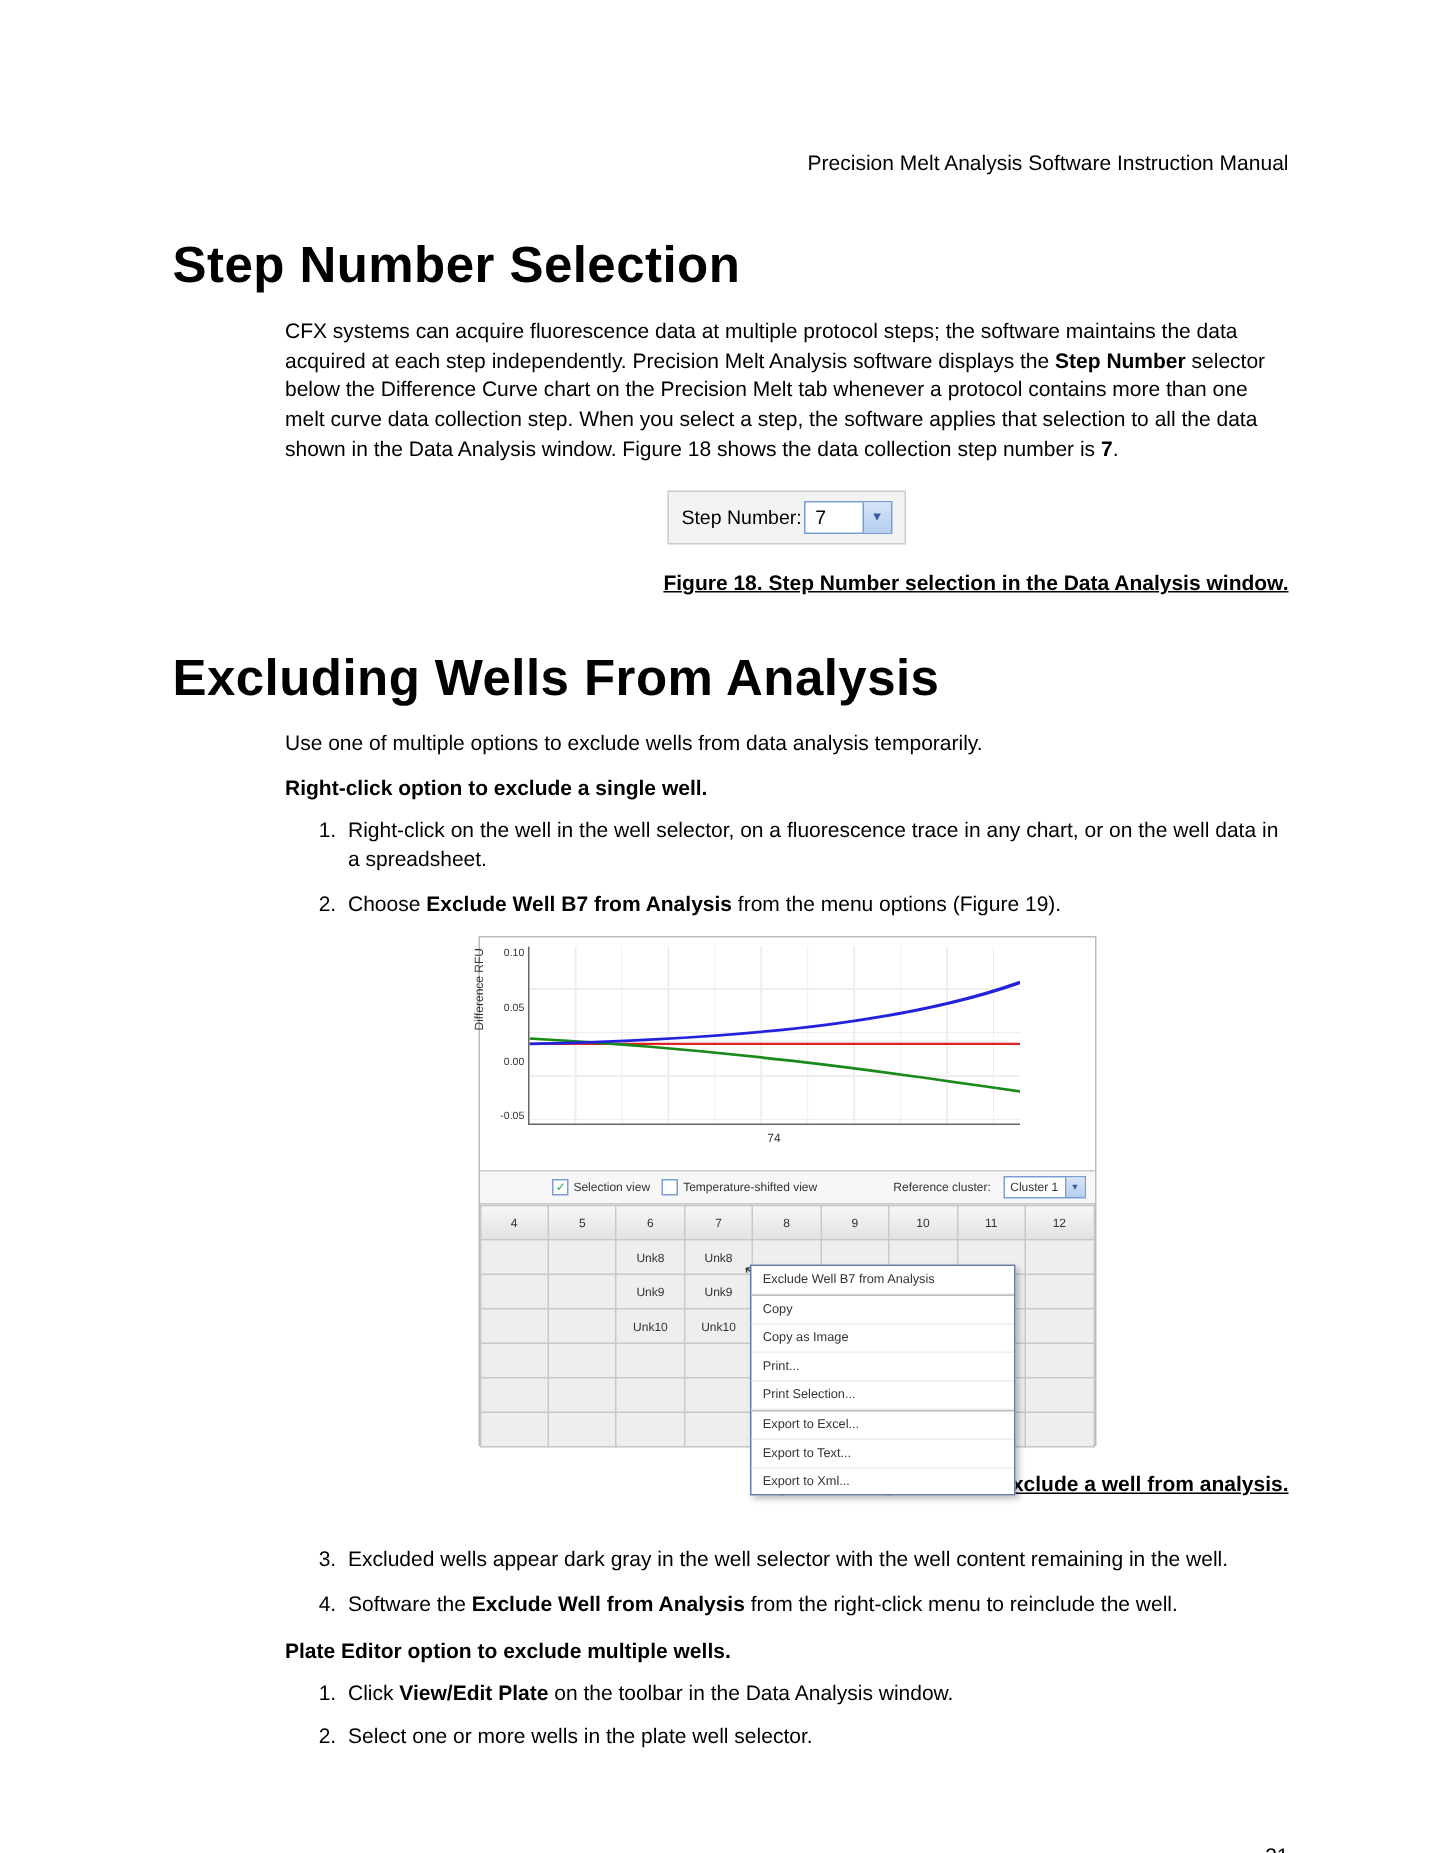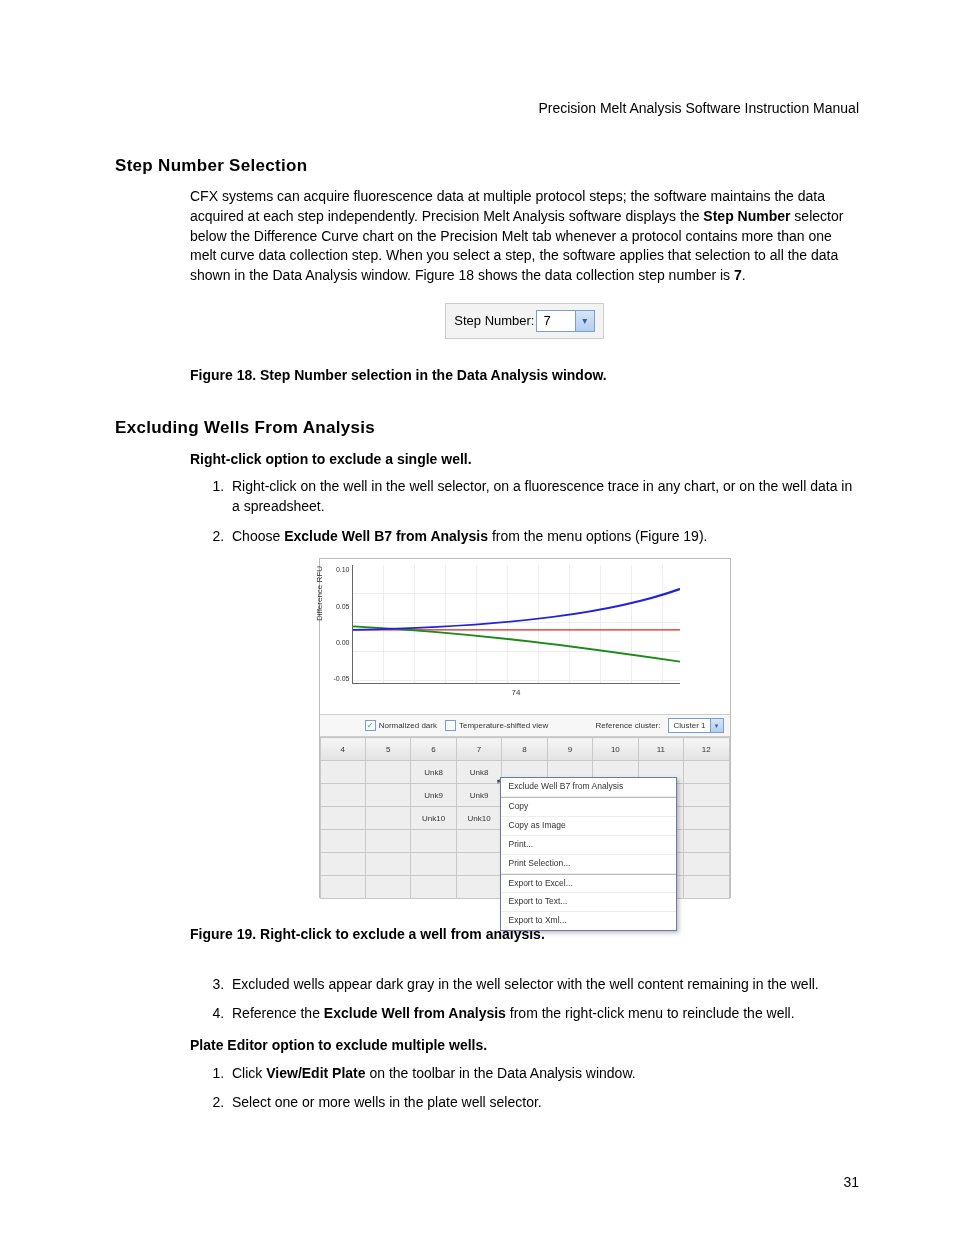--- a/index.html
+++ b/index.html
@@ -22,7 +22,7 @@
   h1 {
     font-family: Arial Black, Arial, sans-serif;
     font-weight: 900;
-    font-size: 17px;
+    font-size: 34px;
     margin: 0 0 10px 0;
     letter-spacing: 0.3px;
   }

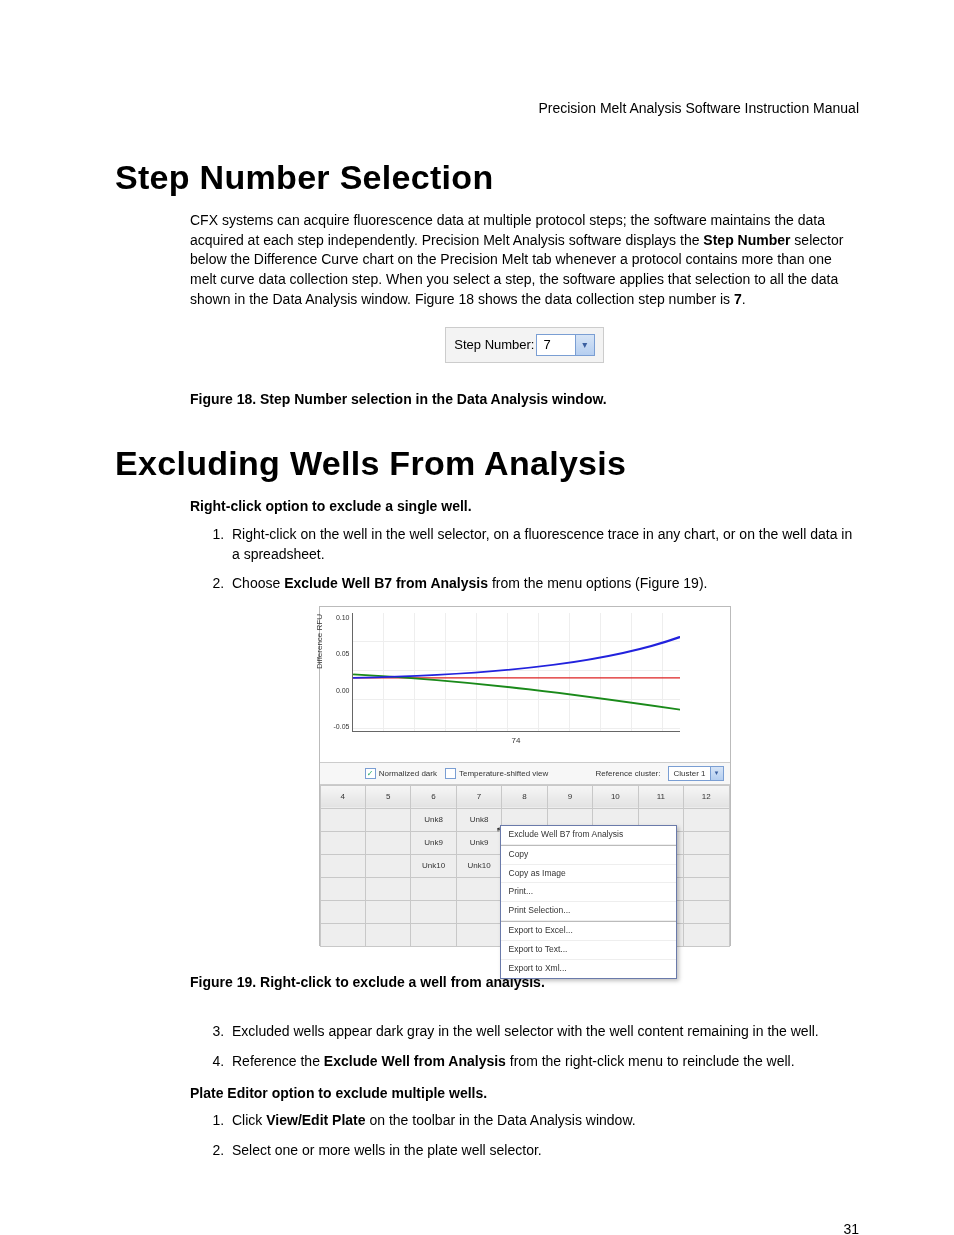--- a/index.html
+++ b/index.html
@@ -32,10 +32,11 @@
   p { margin: 0 0 10px 0; }
   .bold { font-weight: bold; }
   .figure-caption {
-    text-align: left;
+    text-align: right;
     font-weight: bold;
     font-size: 14px;
-    margin: 27px 0 30px 0;
+    margin: 16px 0 30px 0;
+    text-decoration: underline;
   }
   .subhead {
     font-weight: bold;

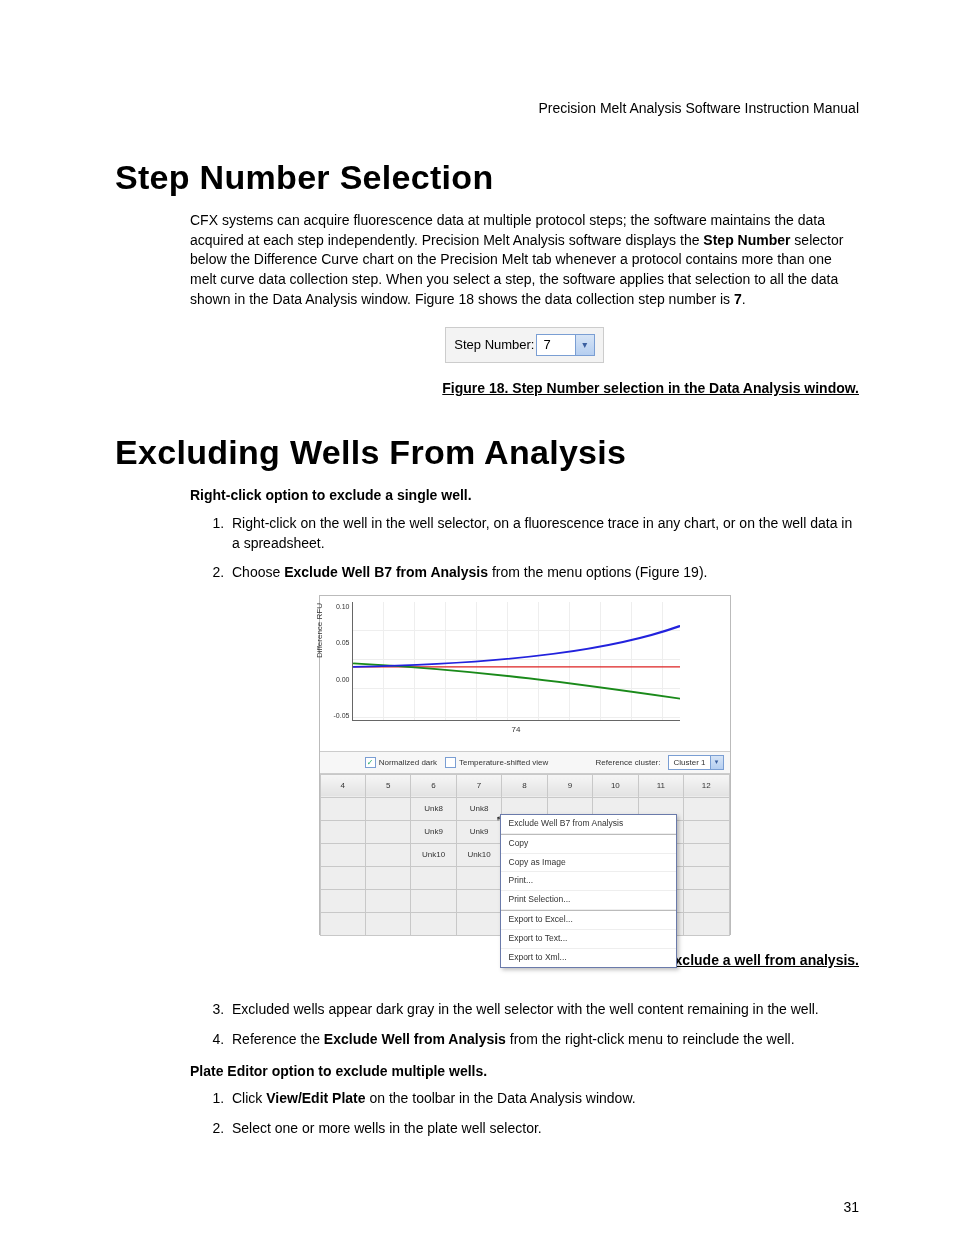--- a/index.html
+++ b/index.html
@@ -279,6 +279,7 @@
 
 <h1>Excluding Wells From Analysis</h1>
 <div class="body-text">
+  <p>Use one of multiple options to exclude wells from data analysis temporarily.</p>
   <p class="subhead">Right-click option to exclude a single well.</p>
   <ol>
     <li>Right-click on the well in the well selector, on a fluorescence trace in any chart, or on the well data in a spreadsheet.</li>

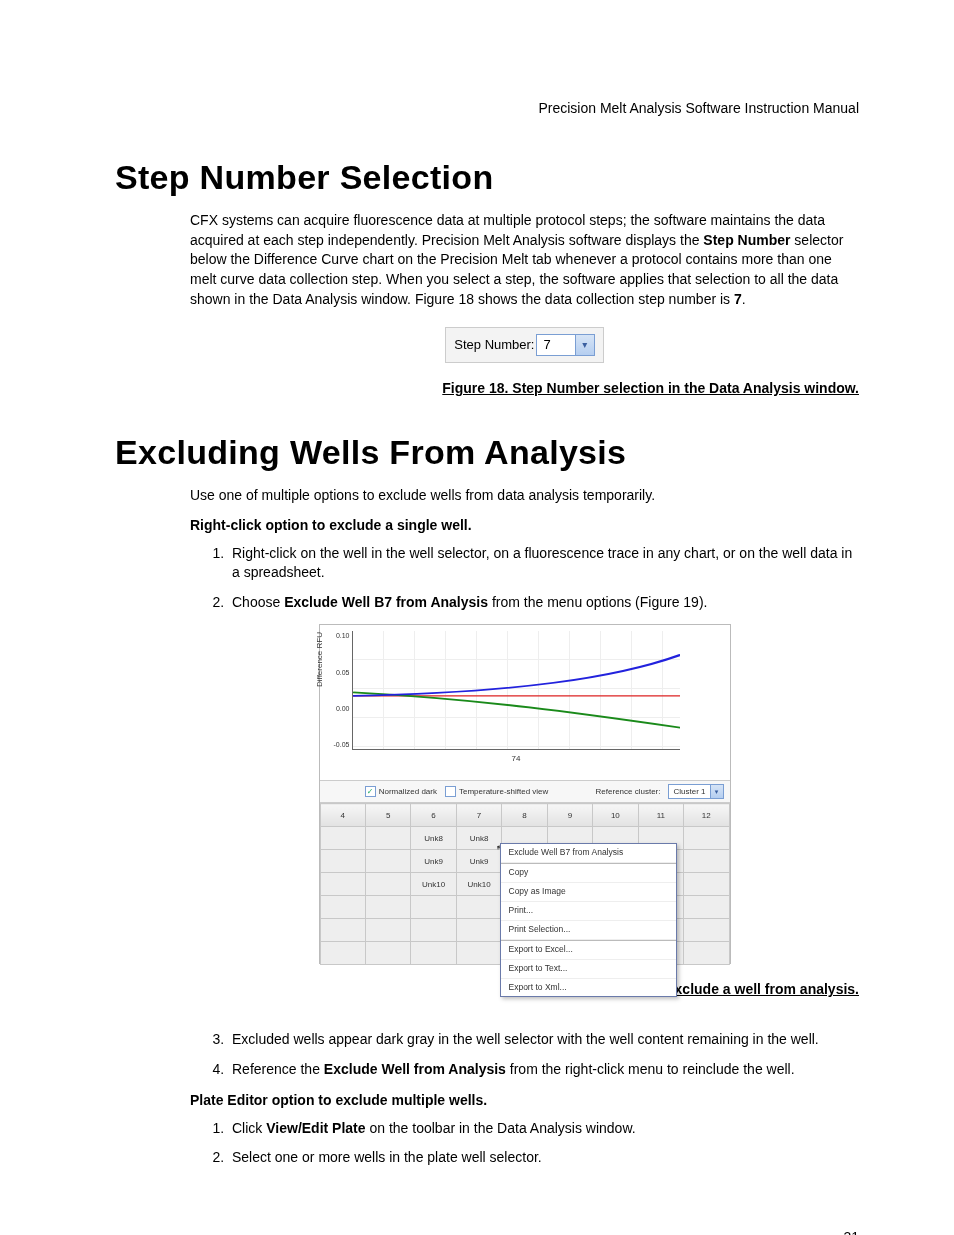--- a/index.html
+++ b/index.html
@@ -318,7 +318,7 @@
         <span class="spacer"></span>
         <span class="cb">
           <span class="box">✓</span>
-          <span>Normalized dark</span>
+          <span>Selection view</span>
         </span>
         <span class="cb">
           <span class="box"></span>

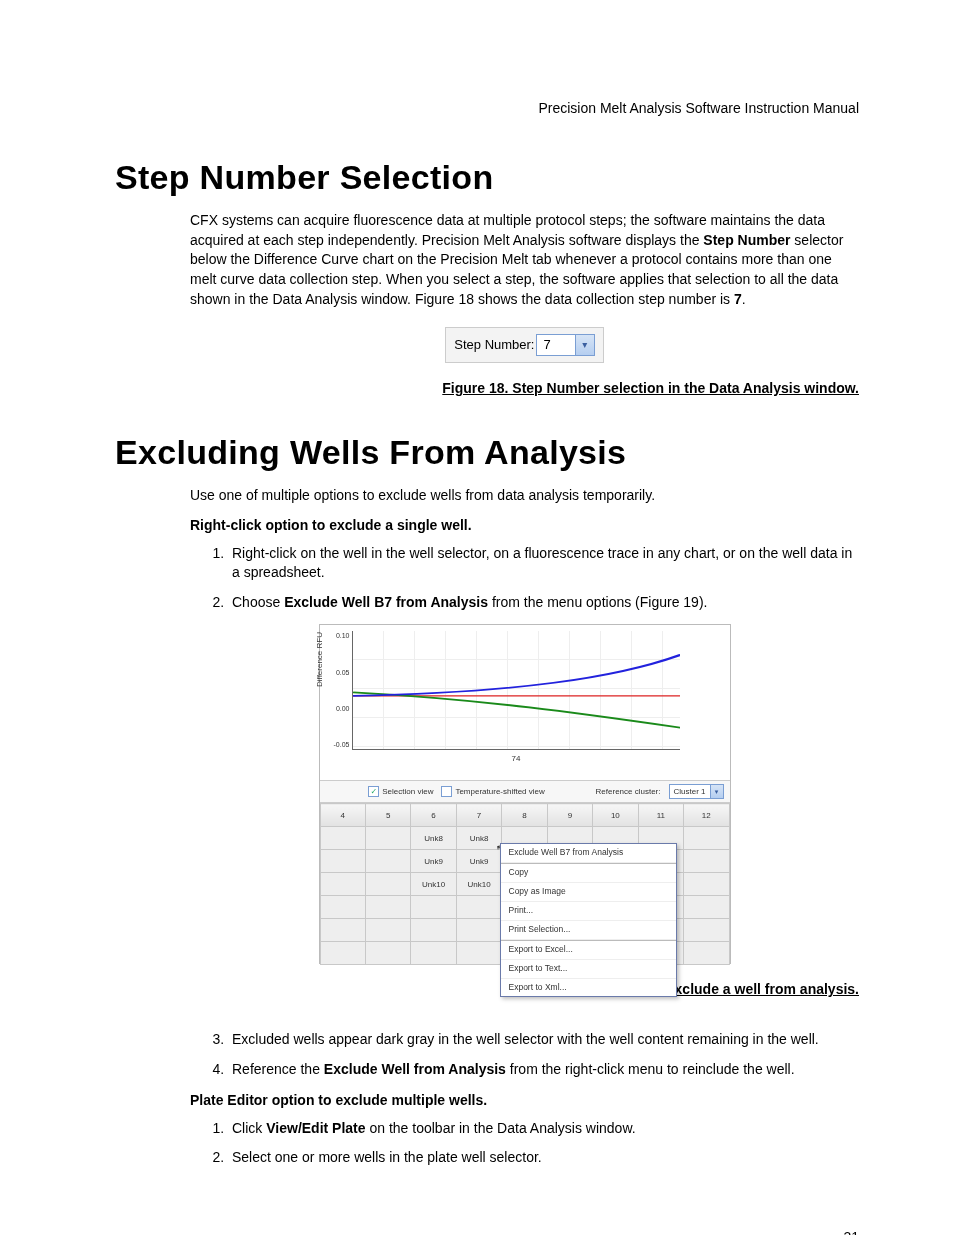--- a/index.html
+++ b/index.html
@@ -435,7 +435,7 @@
   <ol start="3">
     <li>Excluded wells appear dark gray in the well selector with the well content remaining in the well.</li>
     <li>
-      <span>Reference the </span><span class="bold">Exclude Well from Analysis</span><span> from the right-click menu to reinclude the well.</span>
+      <span>Software the </span><span class="bold">Exclude Well from Analysis</span><span> from the right-click menu to reinclude the well.</span>
     </li>
   </ol>
 

